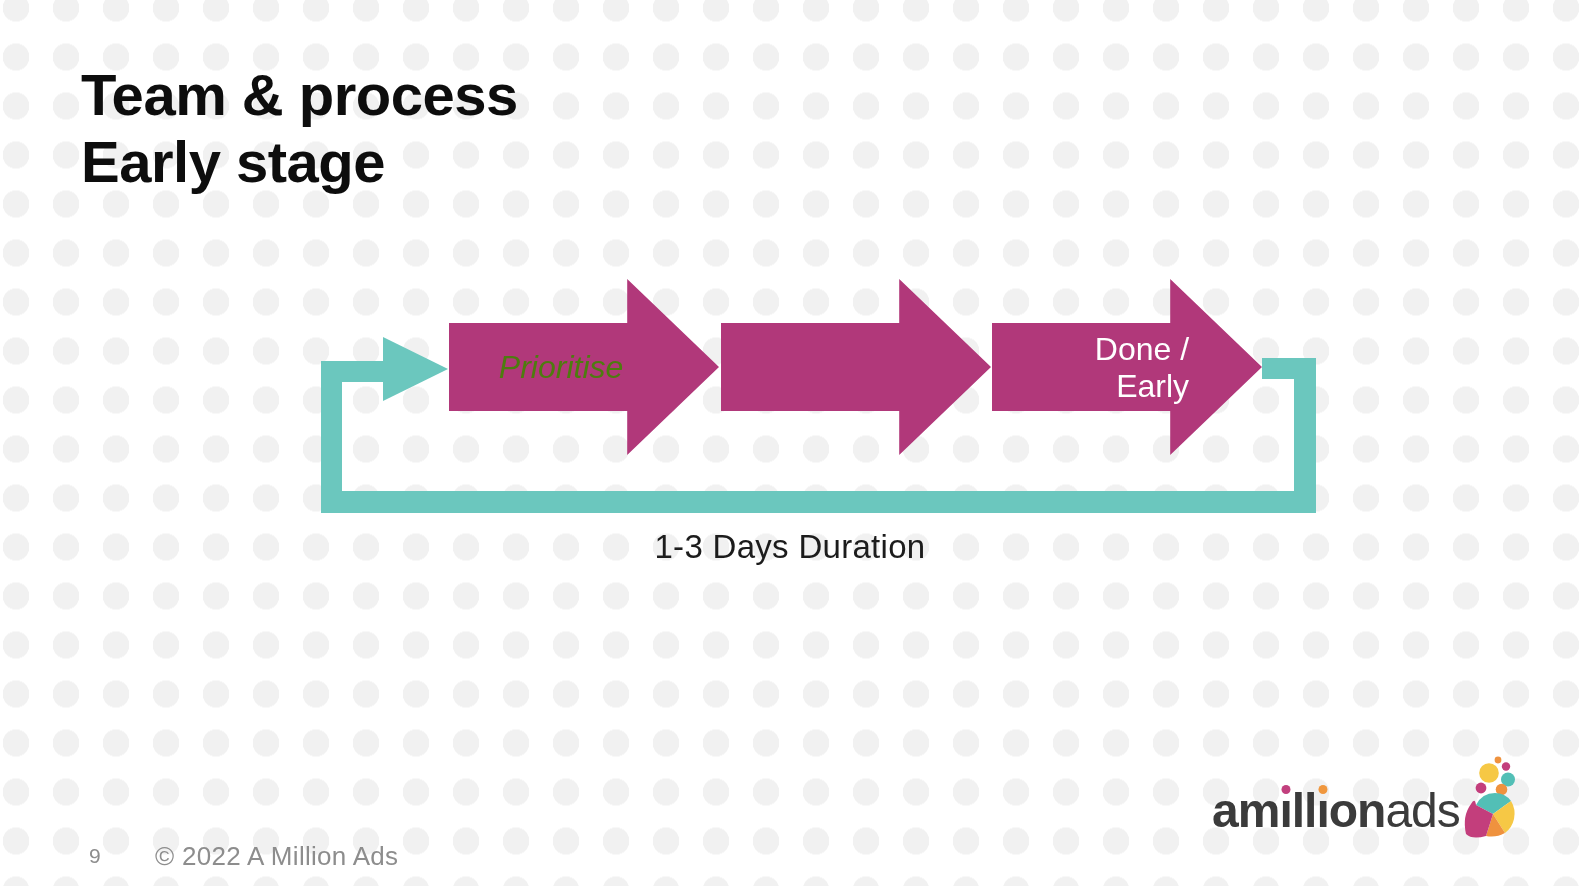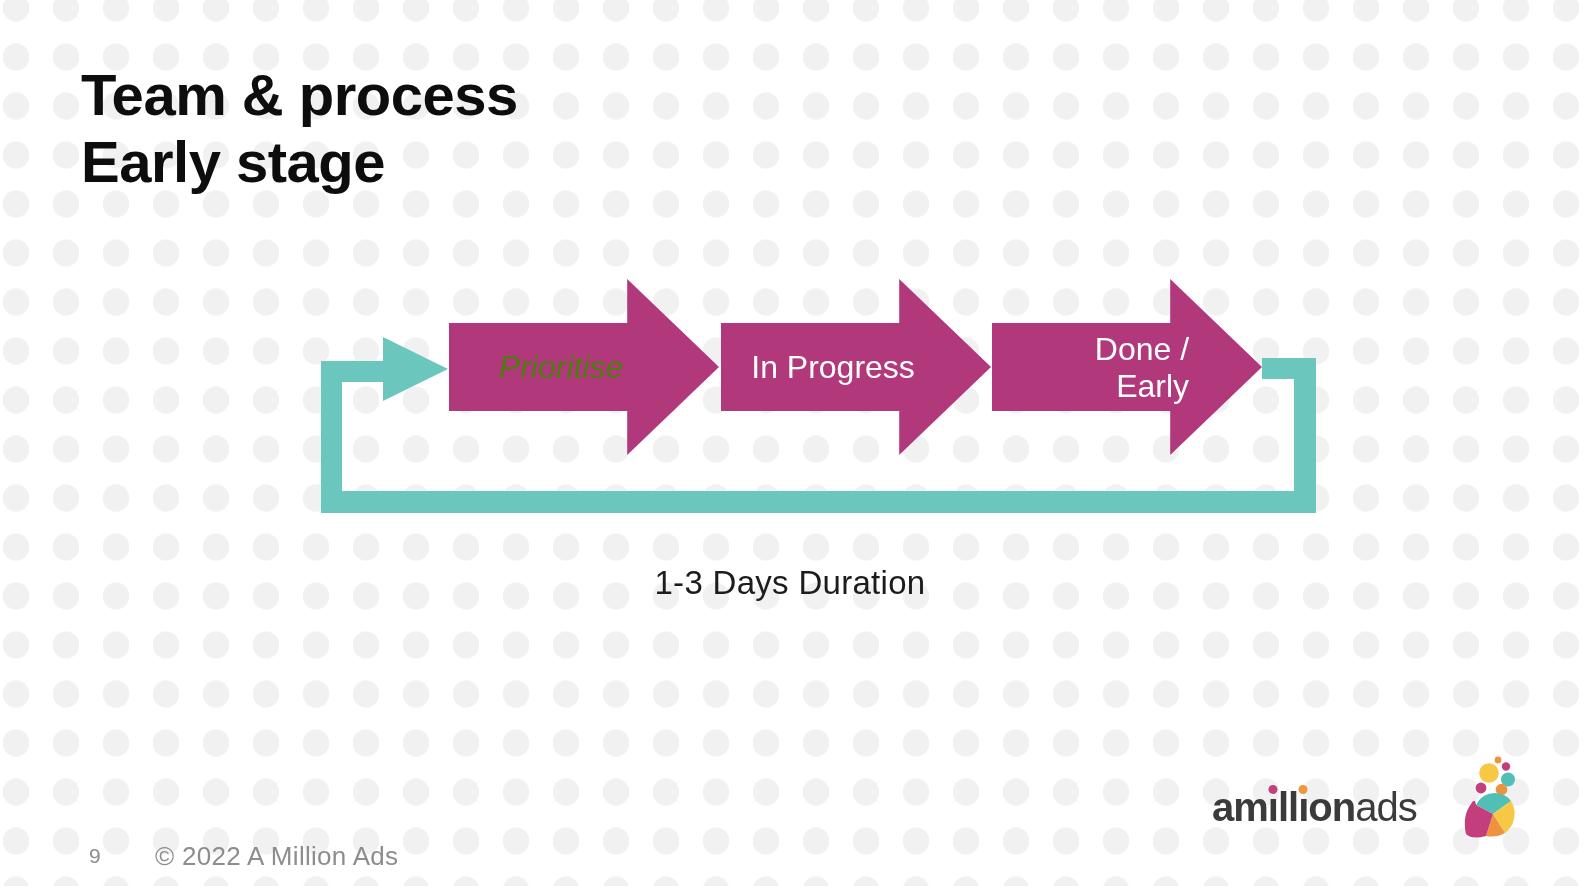--- a/index.html
+++ b/index.html
@@ -85,9 +85,6 @@
 
   <div class="arrow" style="left:721px">
     <div class="shape" style="background-color: rgb(177, 56, 122);"></div>
-    <div class="label" style="color: rgb(255, 255, 255);">
-      <span>In Progress</span>
-    </div>
   </div>
 
   <div class="arrow" style="left:992px">

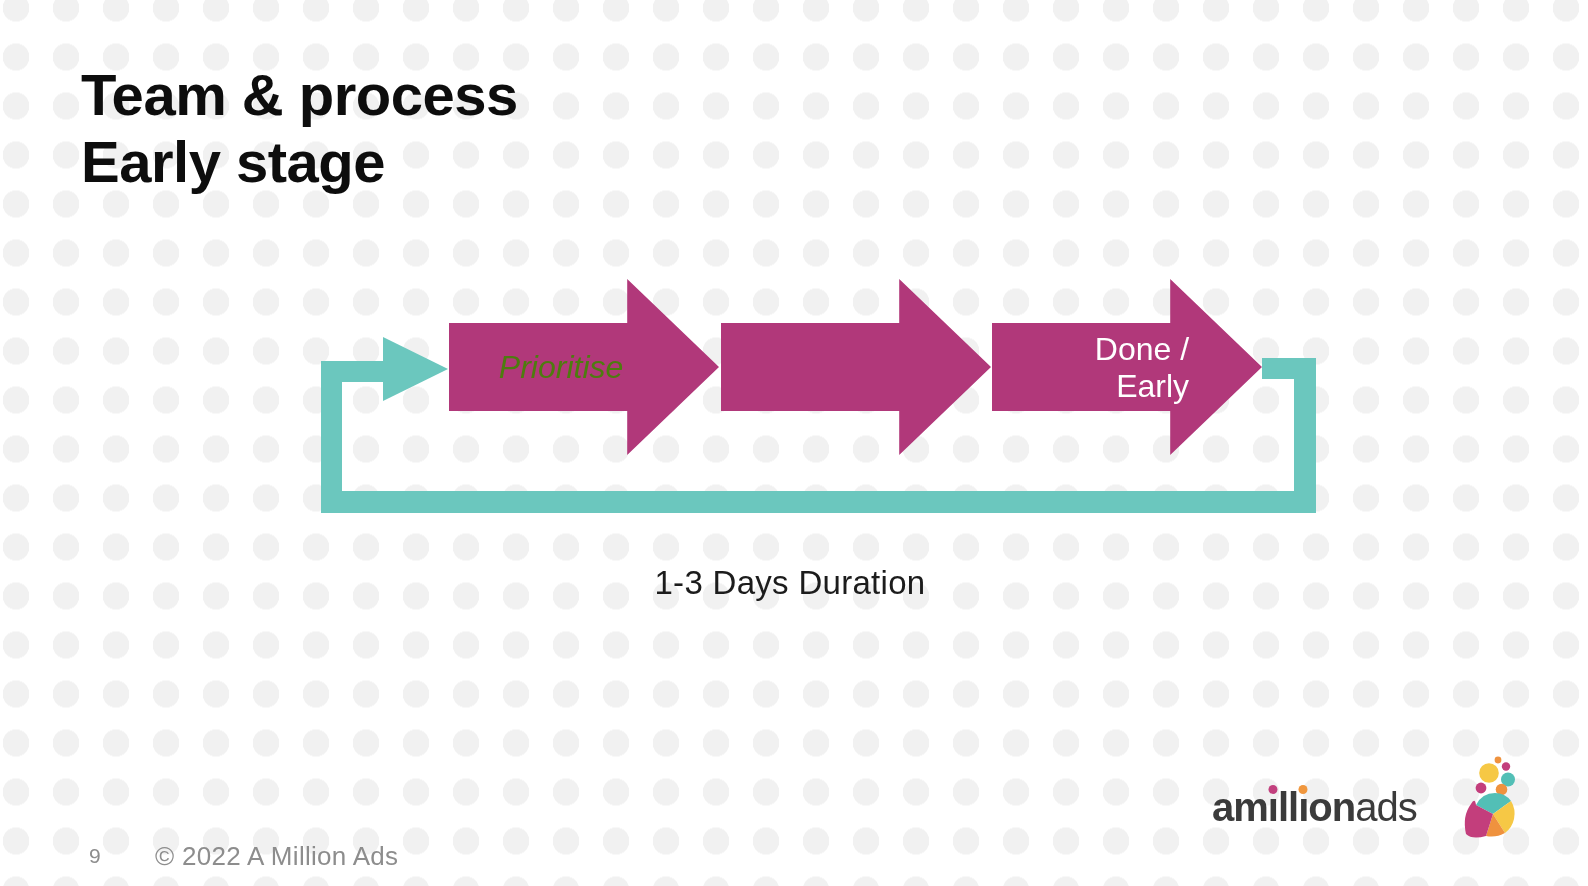--- a/index.html
+++ b/index.html
@@ -39,7 +39,7 @@
 
   .caption{
     position:absolute;left:470px;top:528px;width:640px;text-align:center;
-    font-size:33px;font-weight:500;color:#1c1c1c;letter-spacing:0.3px;margin-top:36px;
+    font-size:33px;font-weight:500;color:#1c1c1c;letter-spacing:0.3px;
   }
 
   .page-number{position:absolute;left:89px;top:845px;font-size:21px;line-height:21px;color:#8d8d8d}

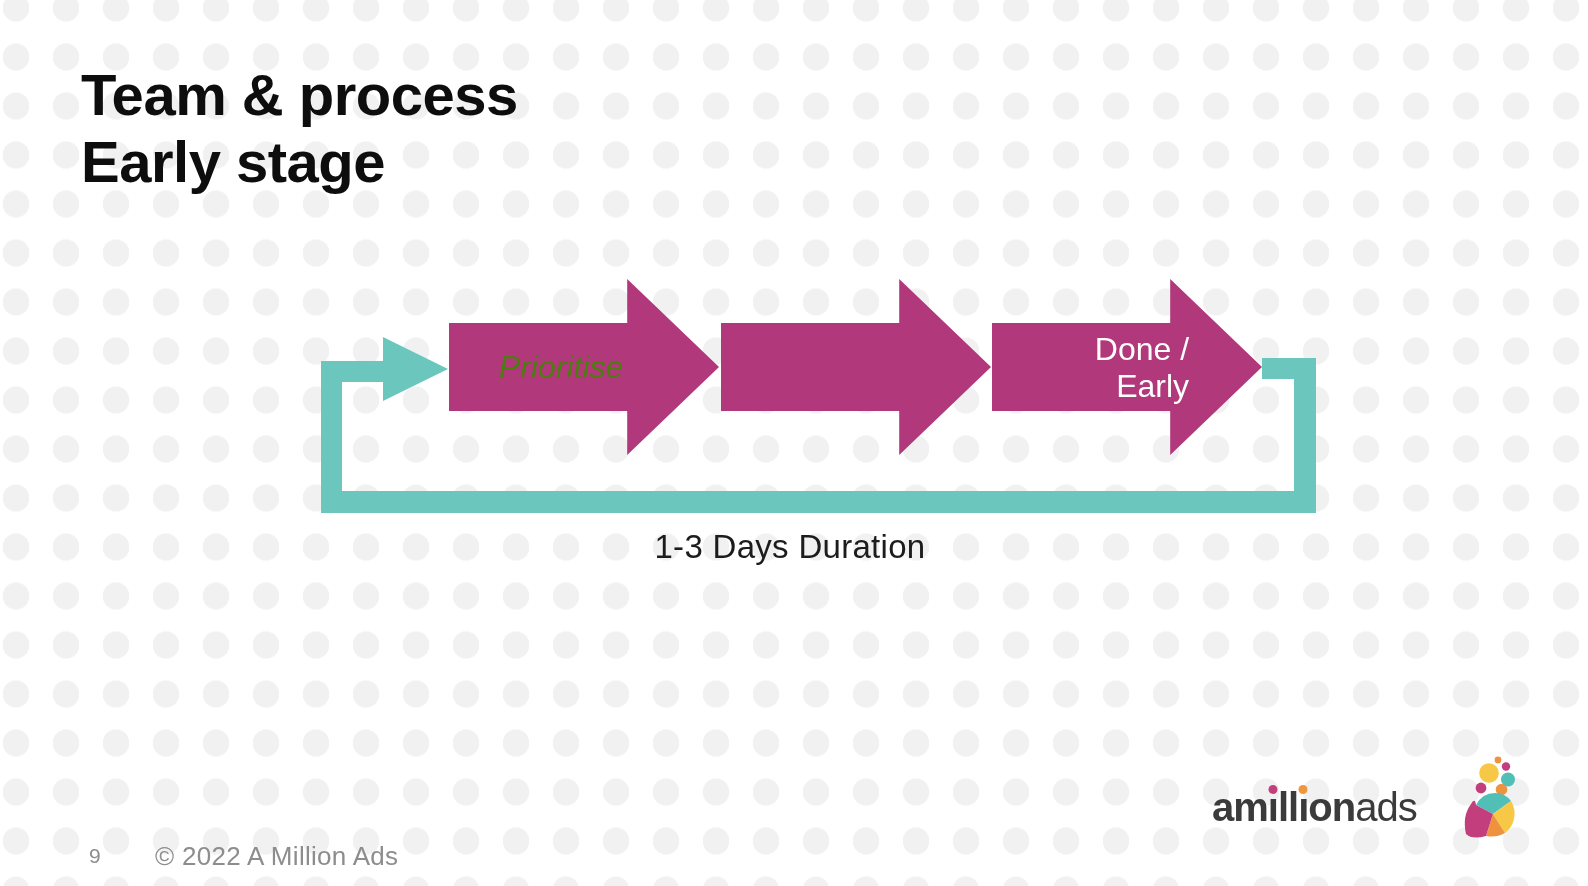--- a/index.html
+++ b/index.html
@@ -47,7 +47,7 @@
 
   
   .logo-text{
-    position:absolute;left:1212px;top:787px;font-size:40px;line-height:1;
+    position:absolute;left:1212px;top:787px;font-size:48px;line-height:1;
     color:#3b3b3b;letter-spacing:-1px;white-space:nowrap;
   }
   .logo-text .b{font-weight:700}

